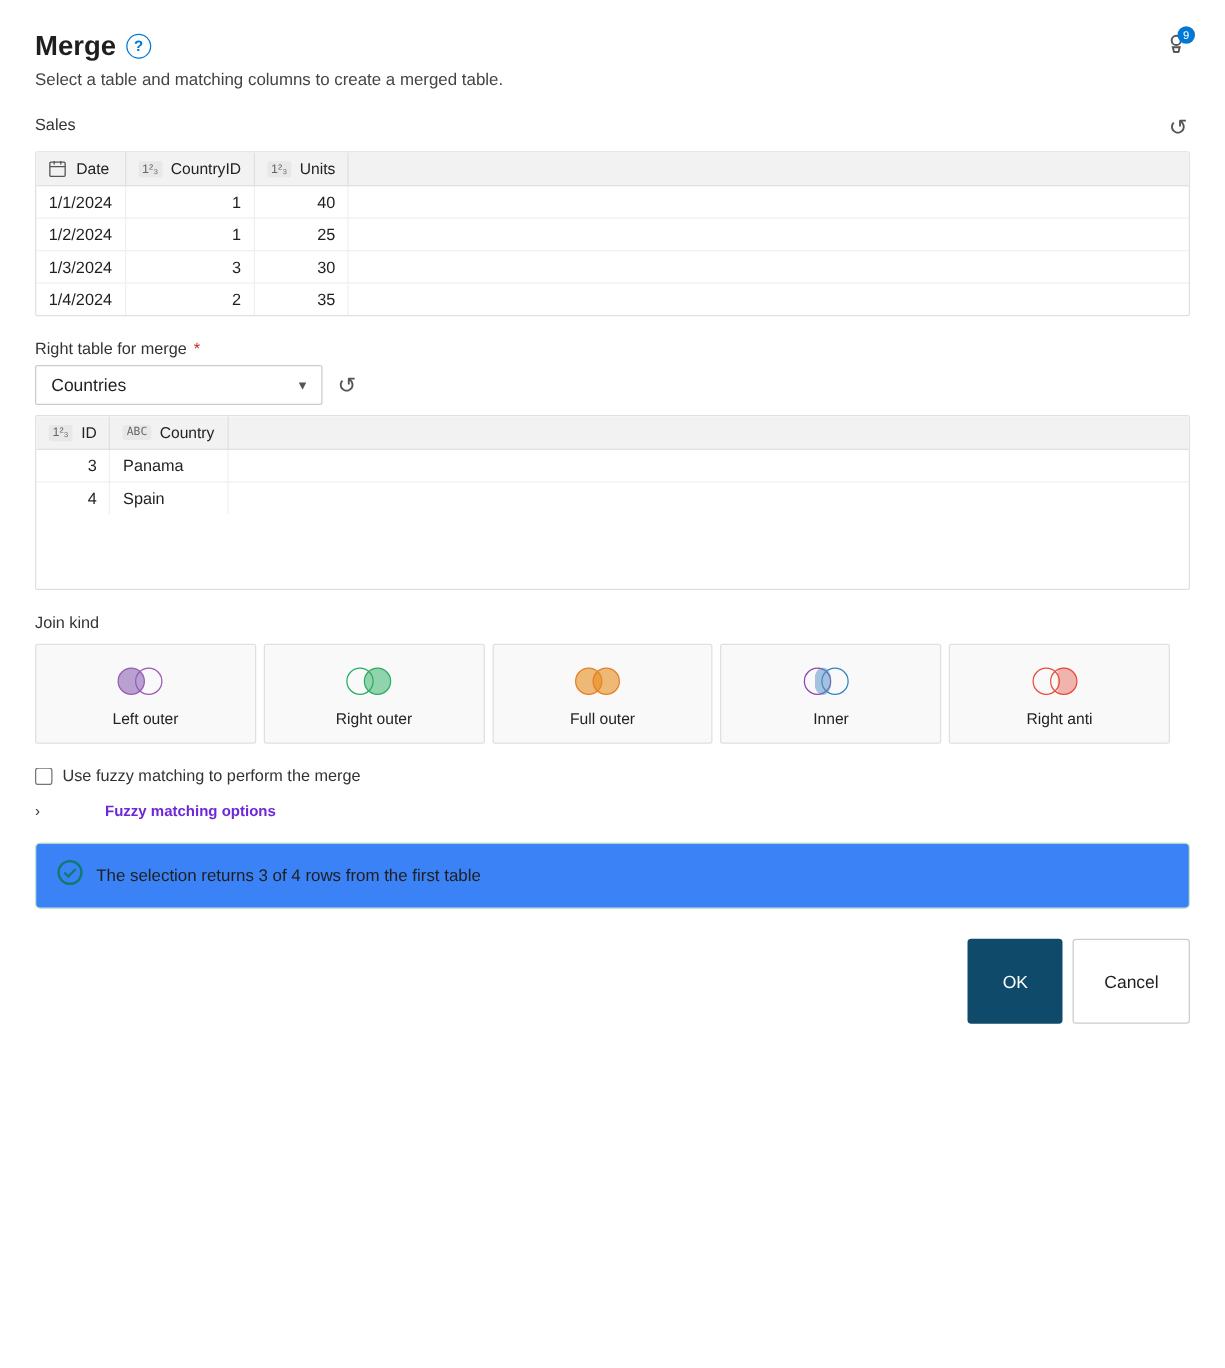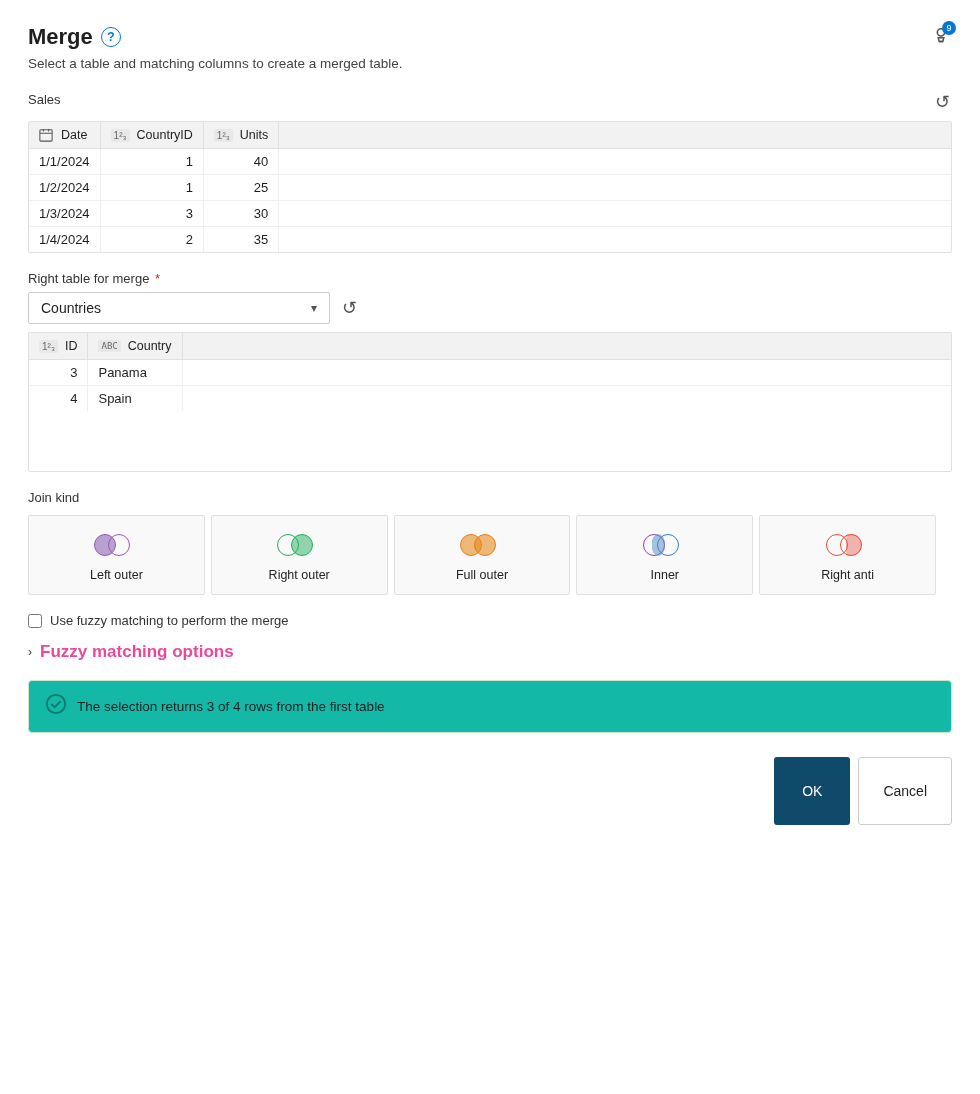--- a/index.html
+++ b/index.html
@@ -119,7 +119,7 @@
       border: 1px solid #ccc;
       border-radius: 2px;
       padding: 7px 12px;
-      width: 302px;
+      width: 230px;
       cursor: pointer;
       background: #fff;
       font-size: 14px;

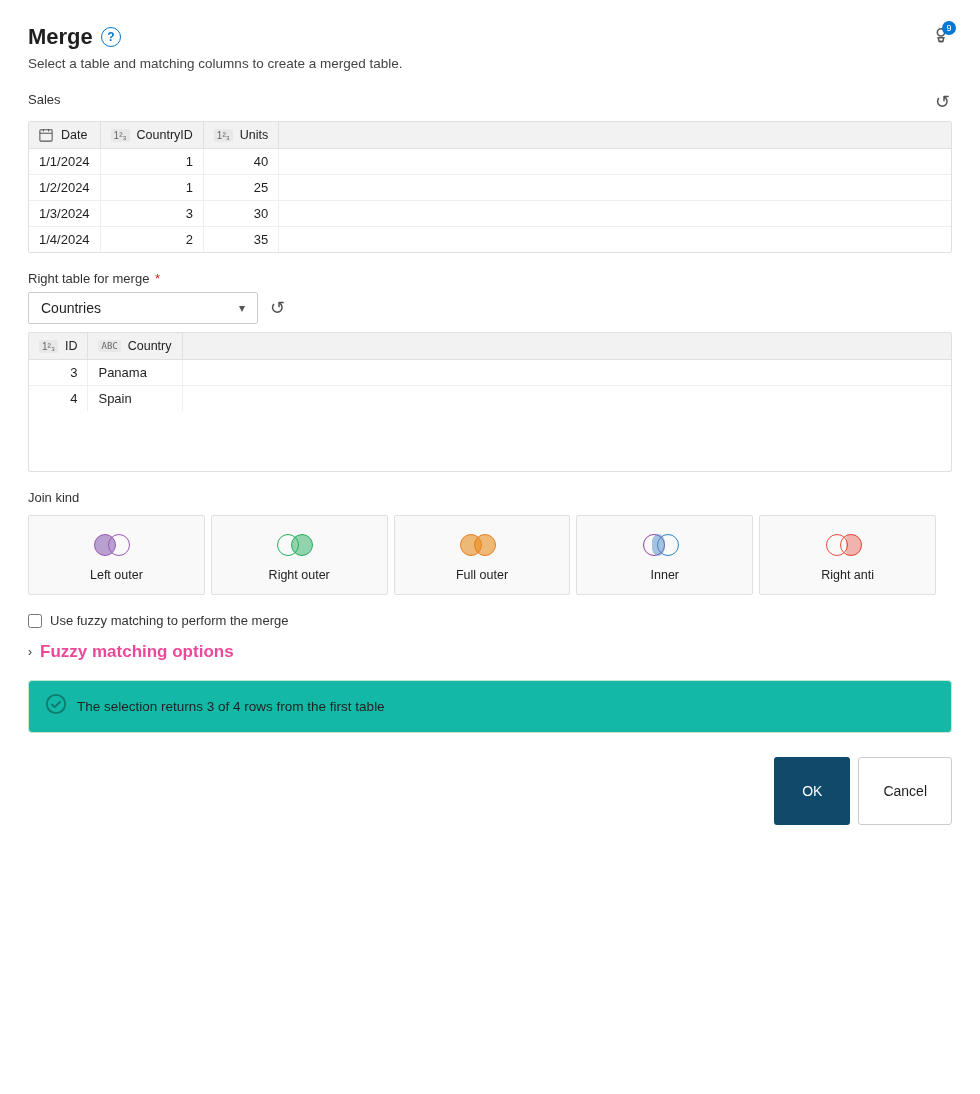--- a/index.html
+++ b/index.html
@@ -258,7 +258,7 @@
       cursor: pointer;
     }
     .chevron-icon { font-size: 12px; color: #333; }
-    .fuzzy-options-label { font-size: 17px; font-weight: 600; color: #ec4899; }
+    .fuzzy-options-label { font-size: 12px; font-weight: 600; color: #6d28d9; margin-left: 44px; }
     .info-banner {
       background: #14b8a6;
       border: 1px solid #c8e6c9;

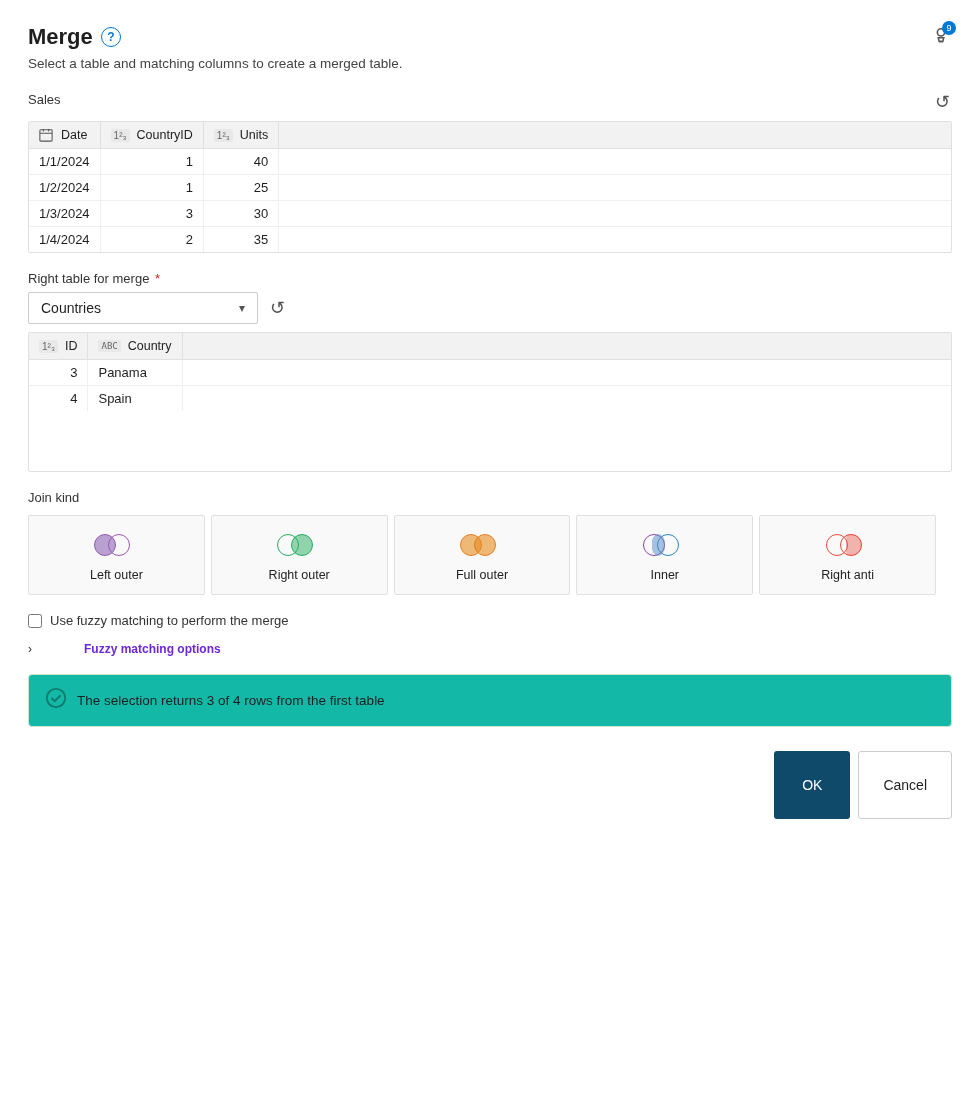--- a/index.html
+++ b/index.html
@@ -260,7 +260,7 @@
     .chevron-icon { font-size: 12px; color: #333; }
     .fuzzy-options-label { font-size: 12px; font-weight: 600; color: #6d28d9; margin-left: 44px; }
     .info-banner {
-      background: #14b8a6;
+      background: #3b82f6;
       border: 1px solid #c8e6c9;
       border-radius: 4px;
       padding: 12px 16px;

